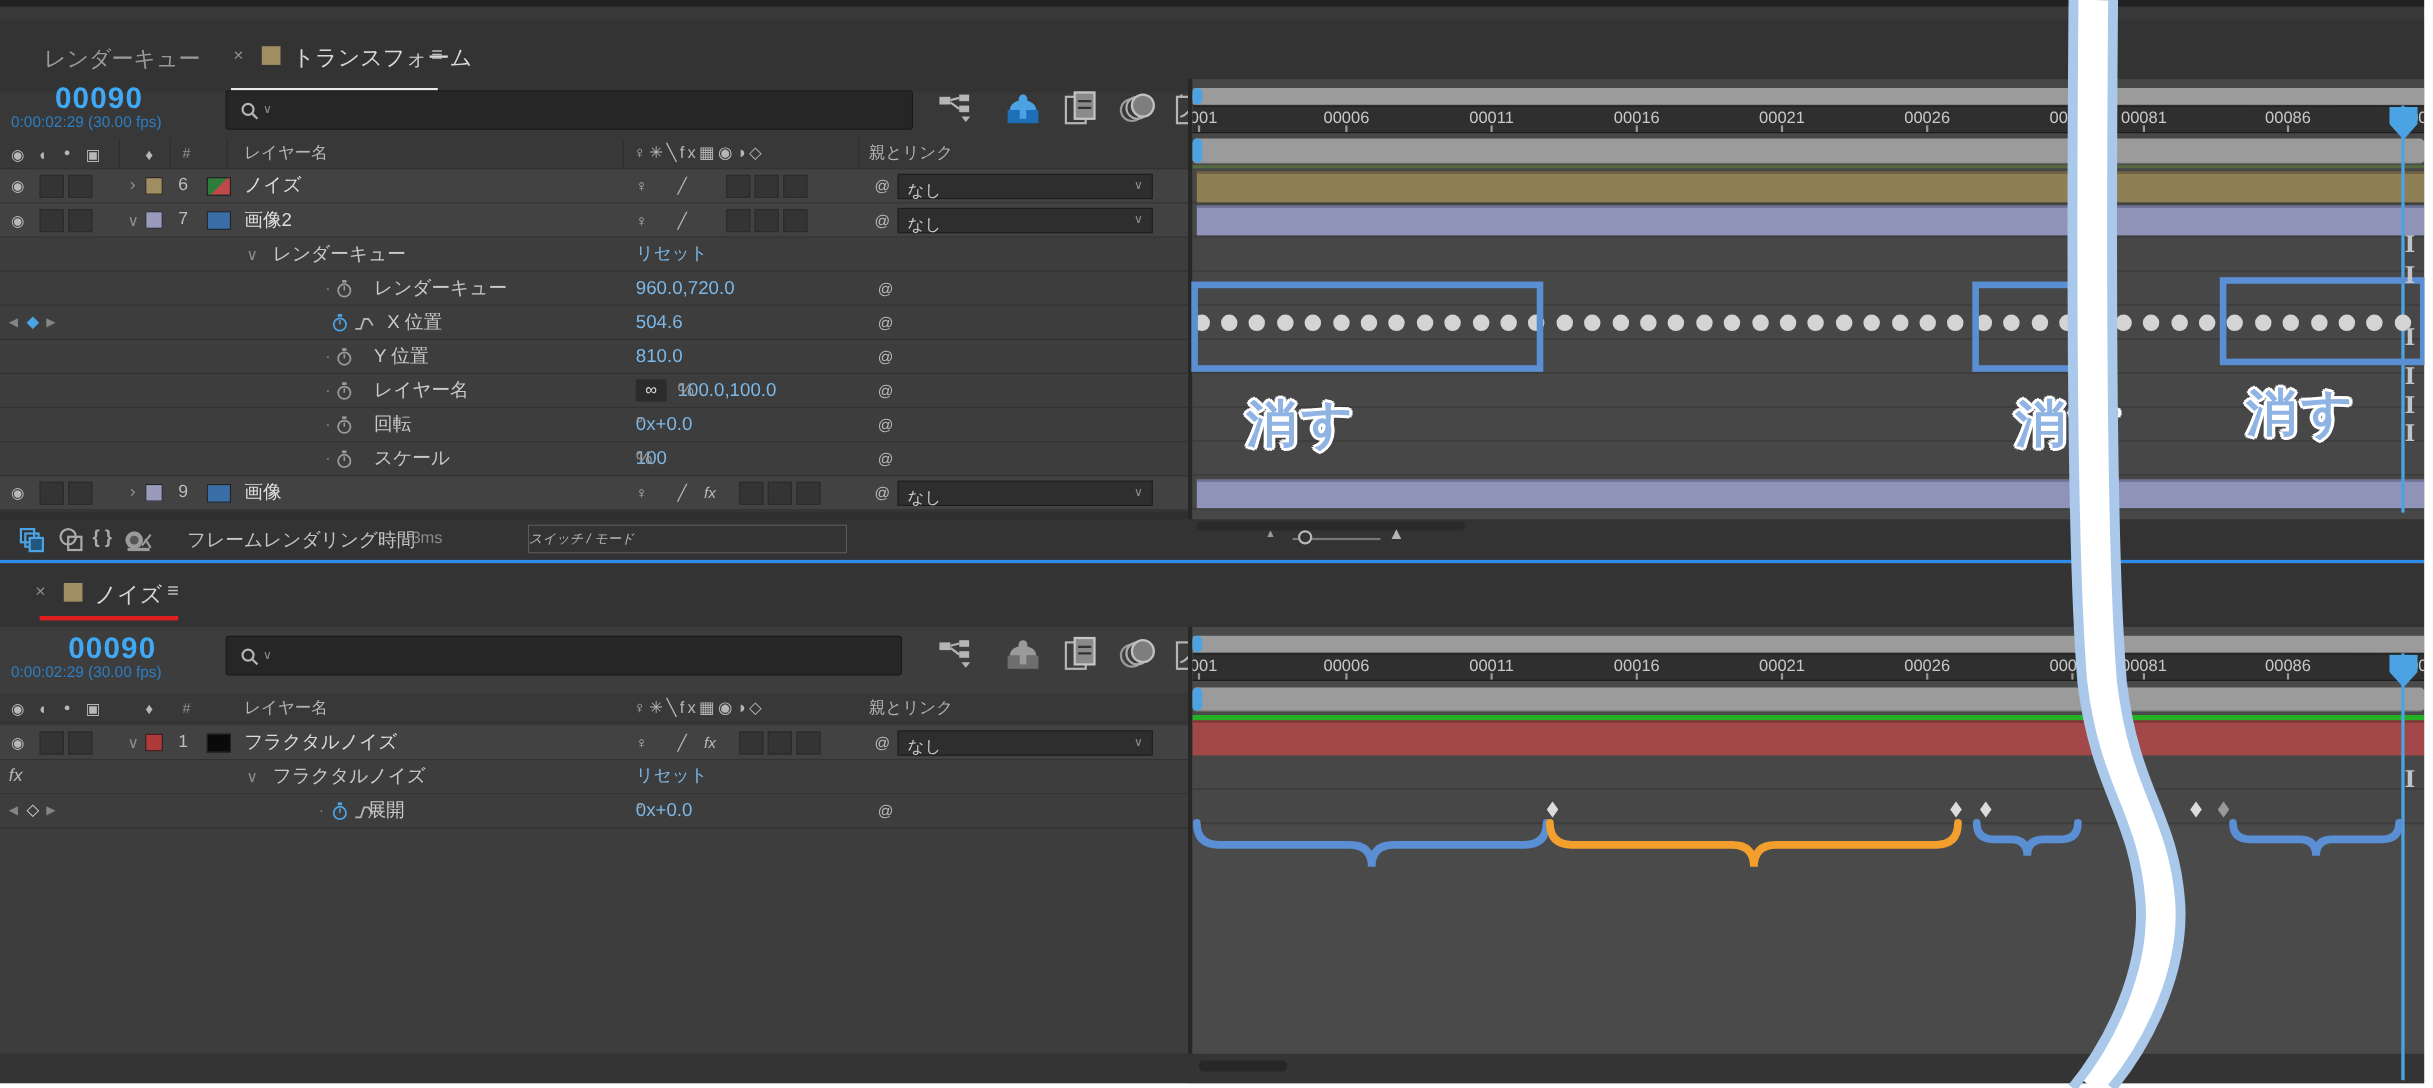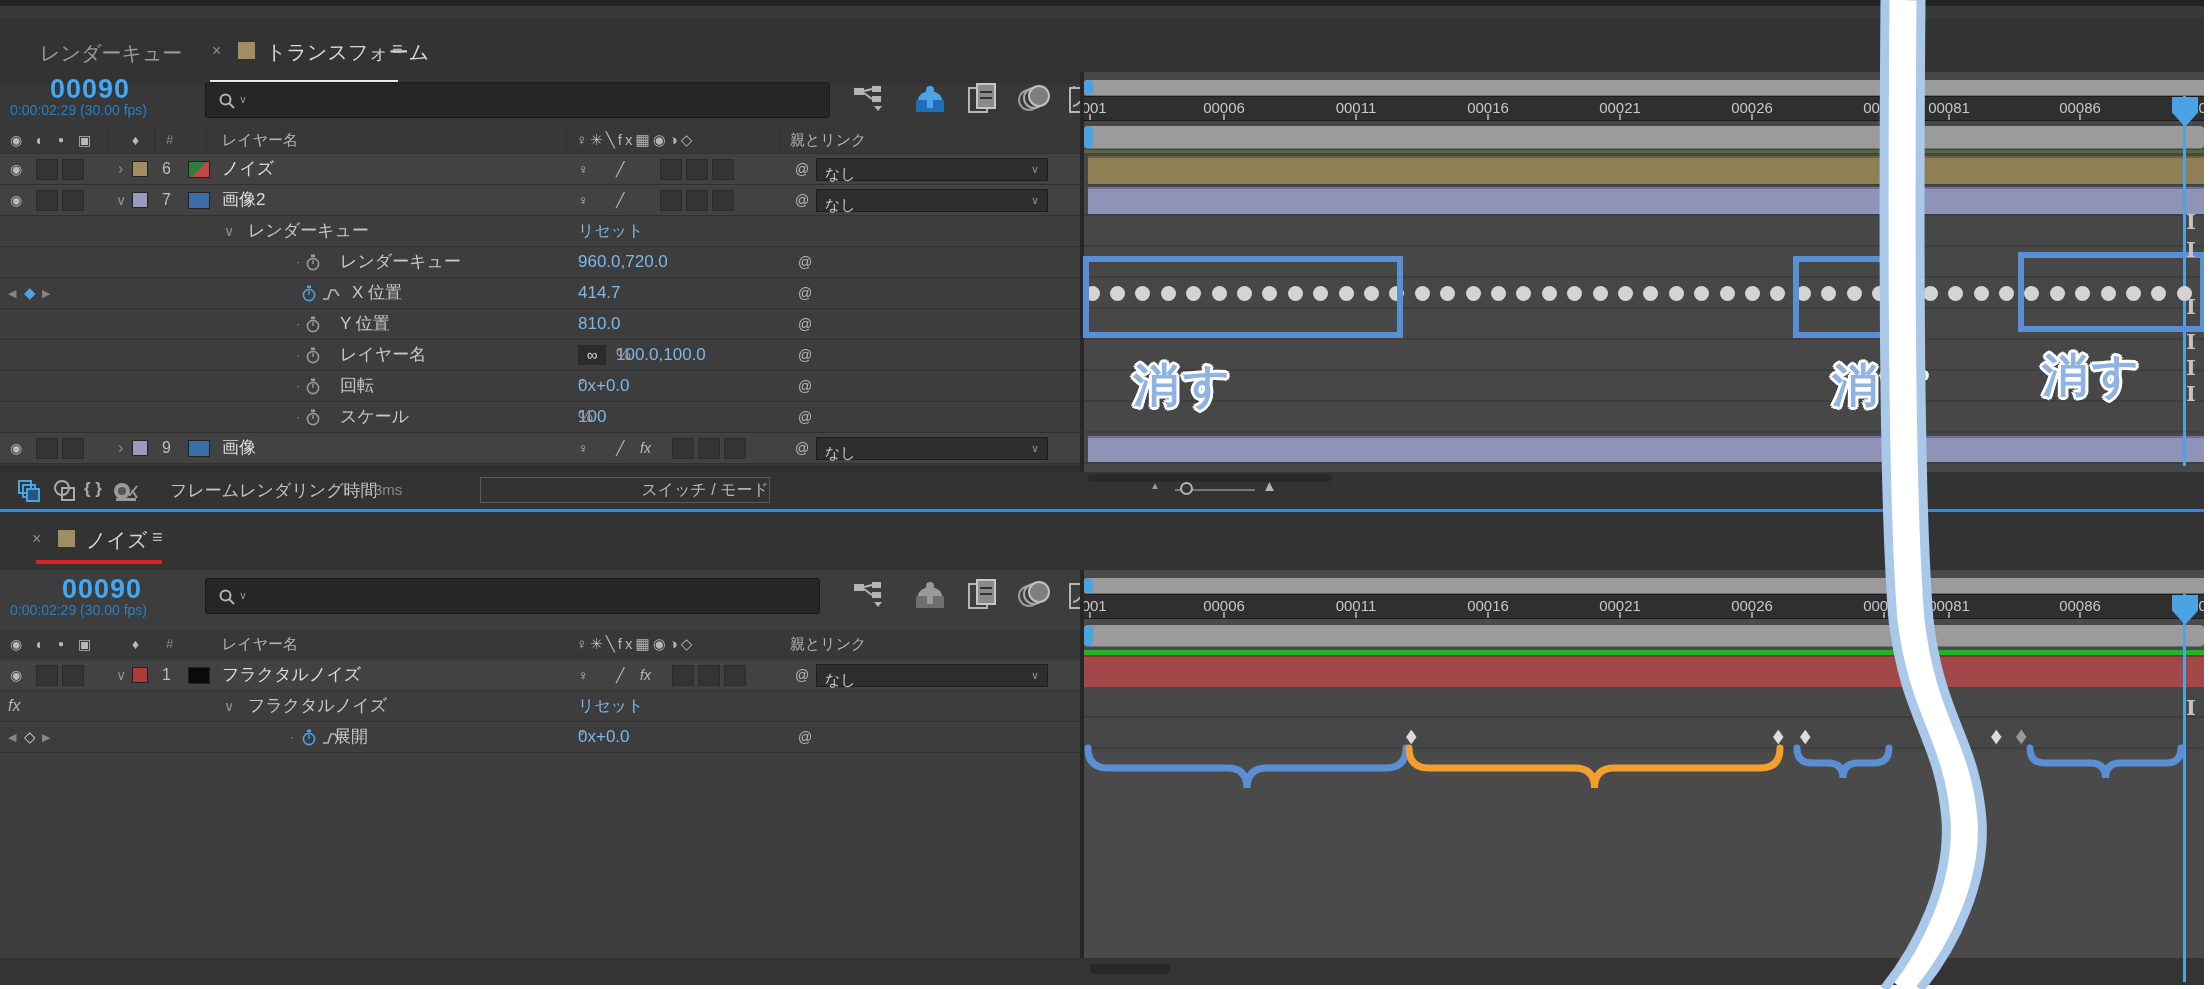--- a/index.html
+++ b/index.html
@@ -205,7 +205,7 @@
           <polyline points="1,11 6,11 9,2 13,2 17,8" fill="none" stroke="#b5b5b5" stroke-width="1.6"></polyline>
         </svg>
       <span class="plabel" style="left:352px;">X 位置</span>
-      <span class="pval" style="left:578px;">414.7</span>
+      <span class="pval" style="left:578px;">504.6</span>
       <span class="ic" style="left:798px;">@</span>
     </div>
 

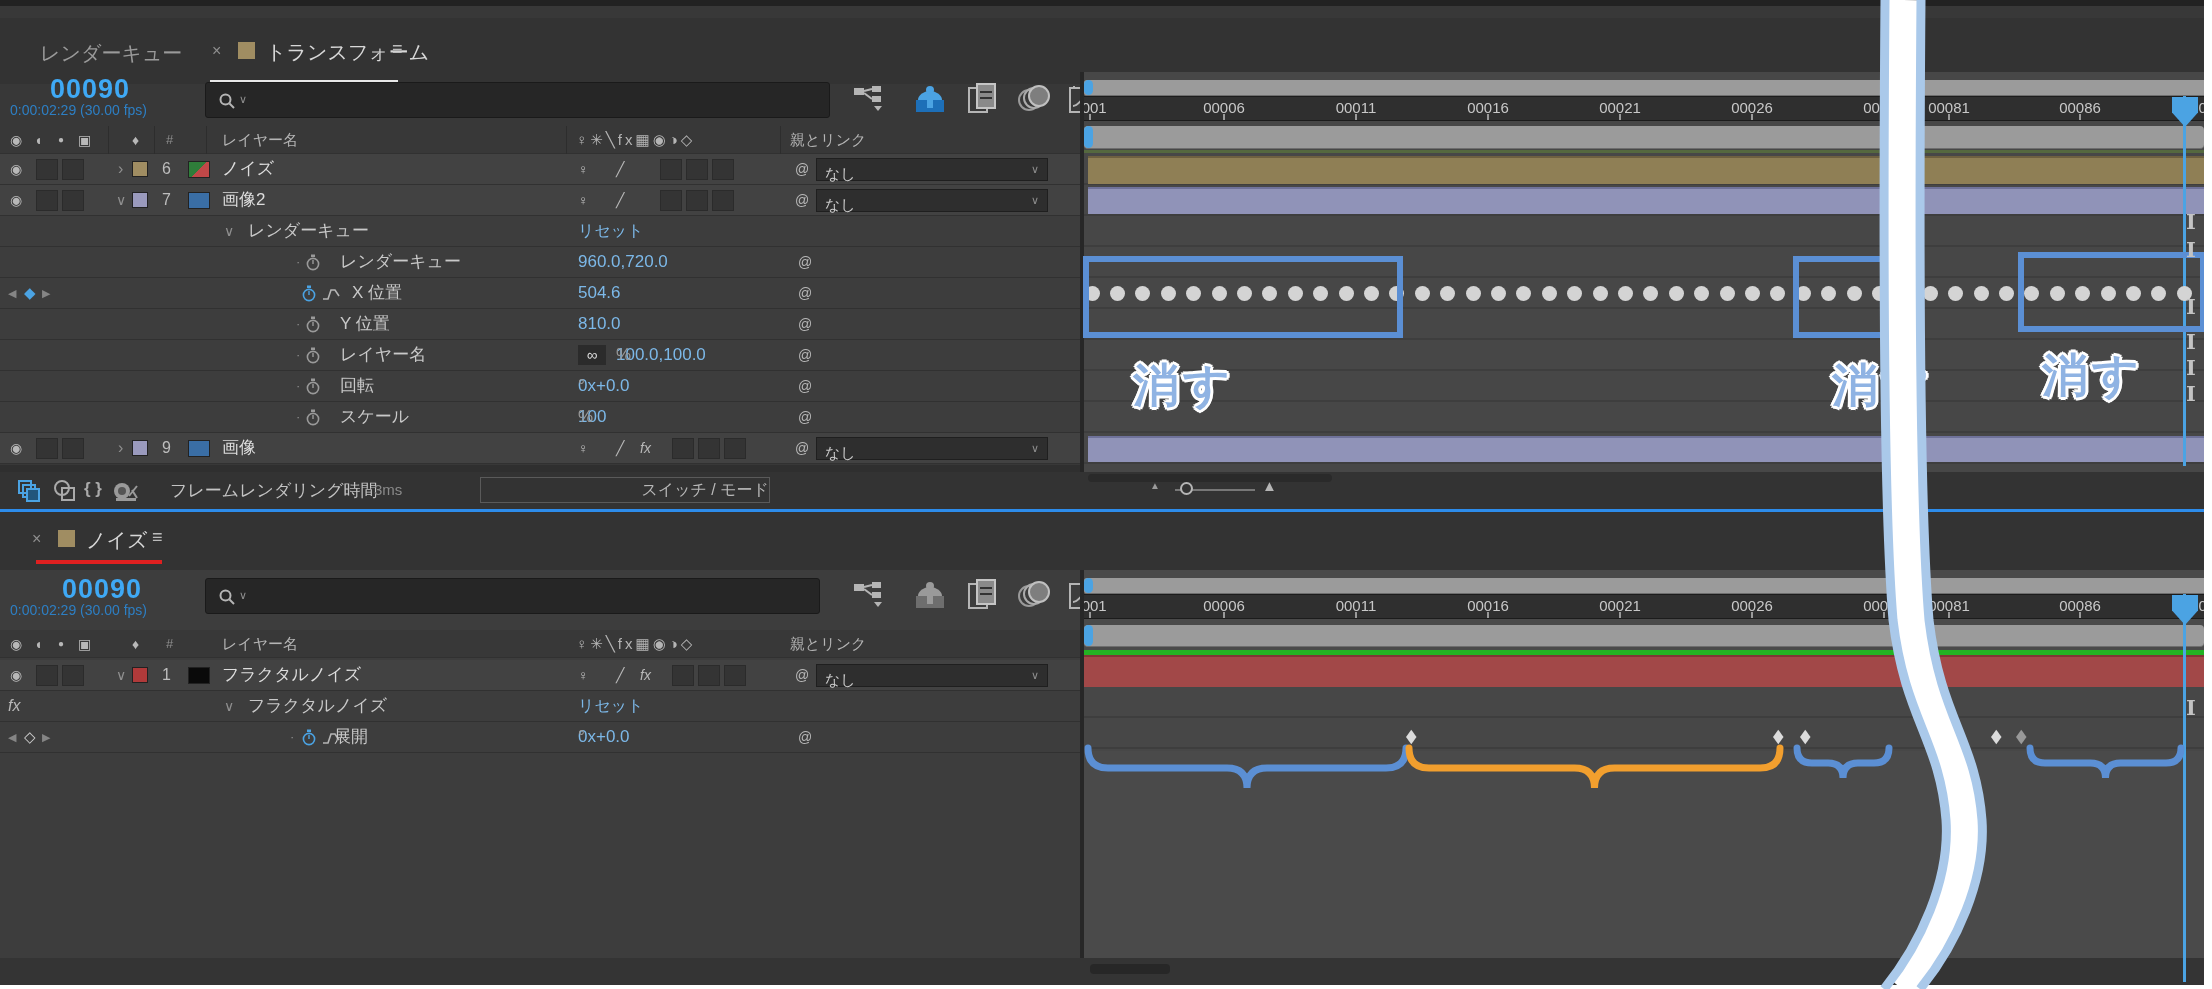--- a/index.html
+++ b/index.html
@@ -57,7 +57,7 @@
          text-shadow:-2px -2px 0 #fff,2px -2px 0 #fff,-2px 2px 0 #fff,2px 2px 0 #fff,0 -3px 0 #fff,0 3px 0 #fff,-3px 0 0 #fff,3px 0 0 #fff;}
   .footbar{position:absolute;left:0;width:2204px;background:#333333;}
   .ficon{position:absolute;color:#aaaaaa;font-size:17px;line-height:26px;}
-  .btnbox{position:absolute;border:1px solid #5a5a5a;color:#b8b8b8;font-size:16px;text-align:right;}
+  .btnbox{position:absolute;border:1px solid #5a5a5a;color:#b8b8b8;font-size:12px;text-align:left;font-style:italic;}
   svg.mini{vertical-align:middle;}
   .navarrow{color:#858585;font-size:11px;}
 </style>

